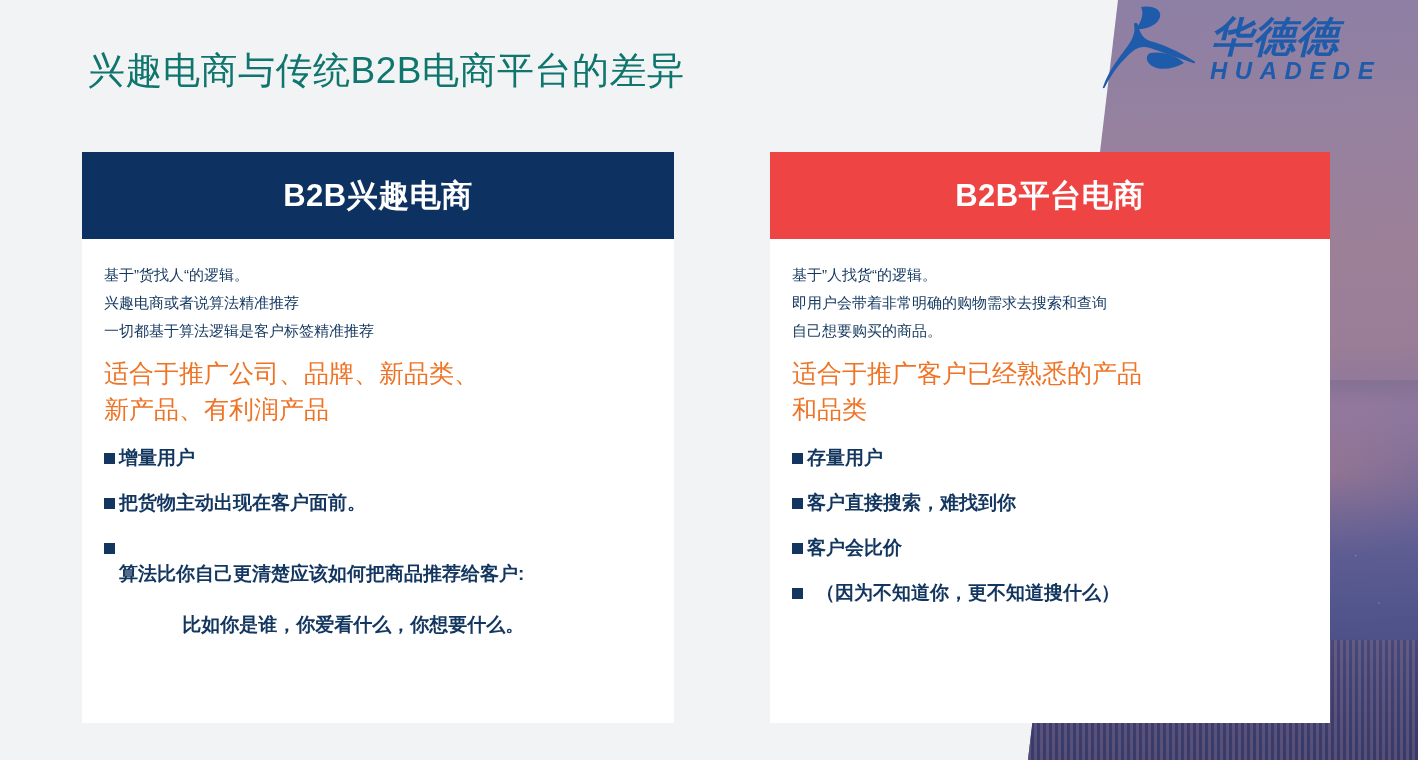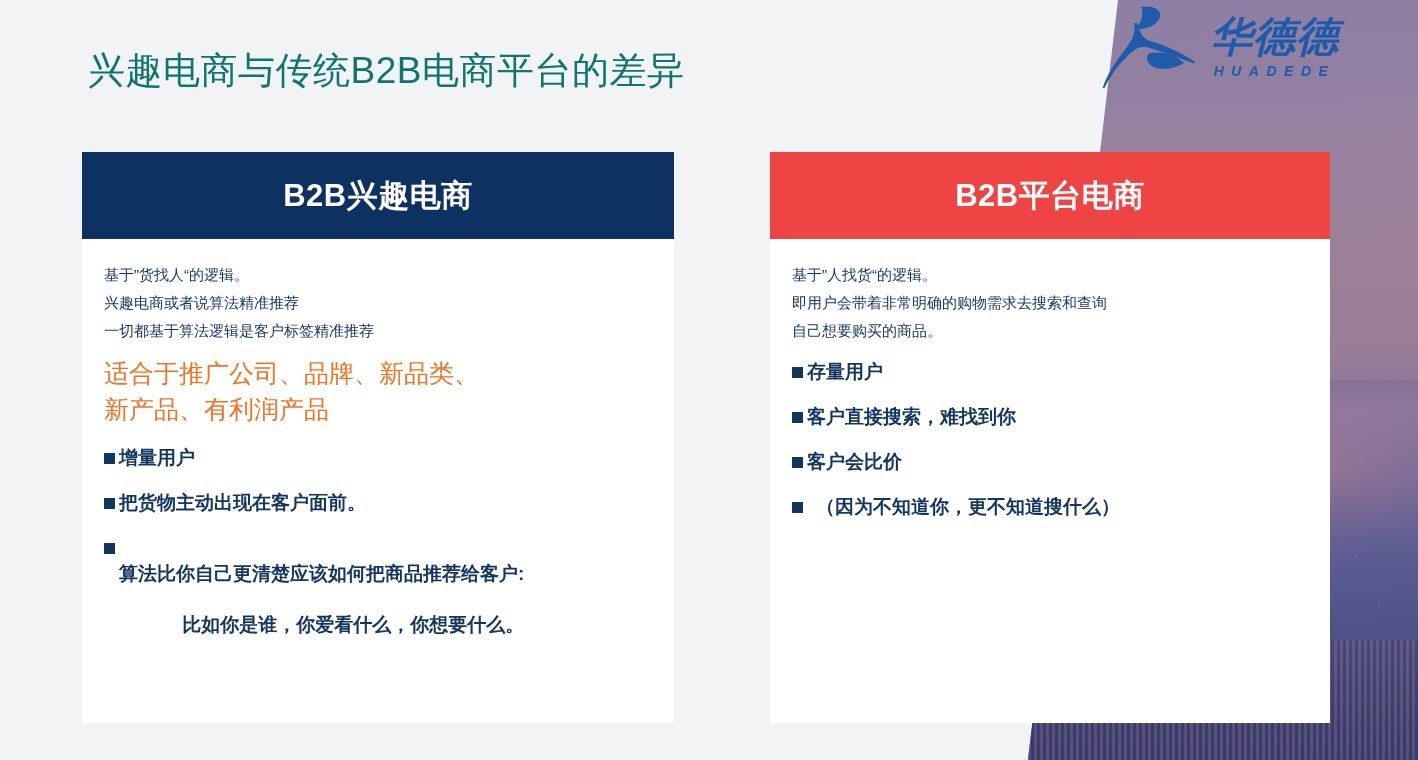--- a/index.html
+++ b/index.html
@@ -127,7 +127,7 @@
     white-space: nowrap;
   }
   #logo .wordmark .en {
-    font-size: 14px;
+    font-size: 24px;
     line-height: 22px;
     font-weight: bold;
     color: #1f5bab;

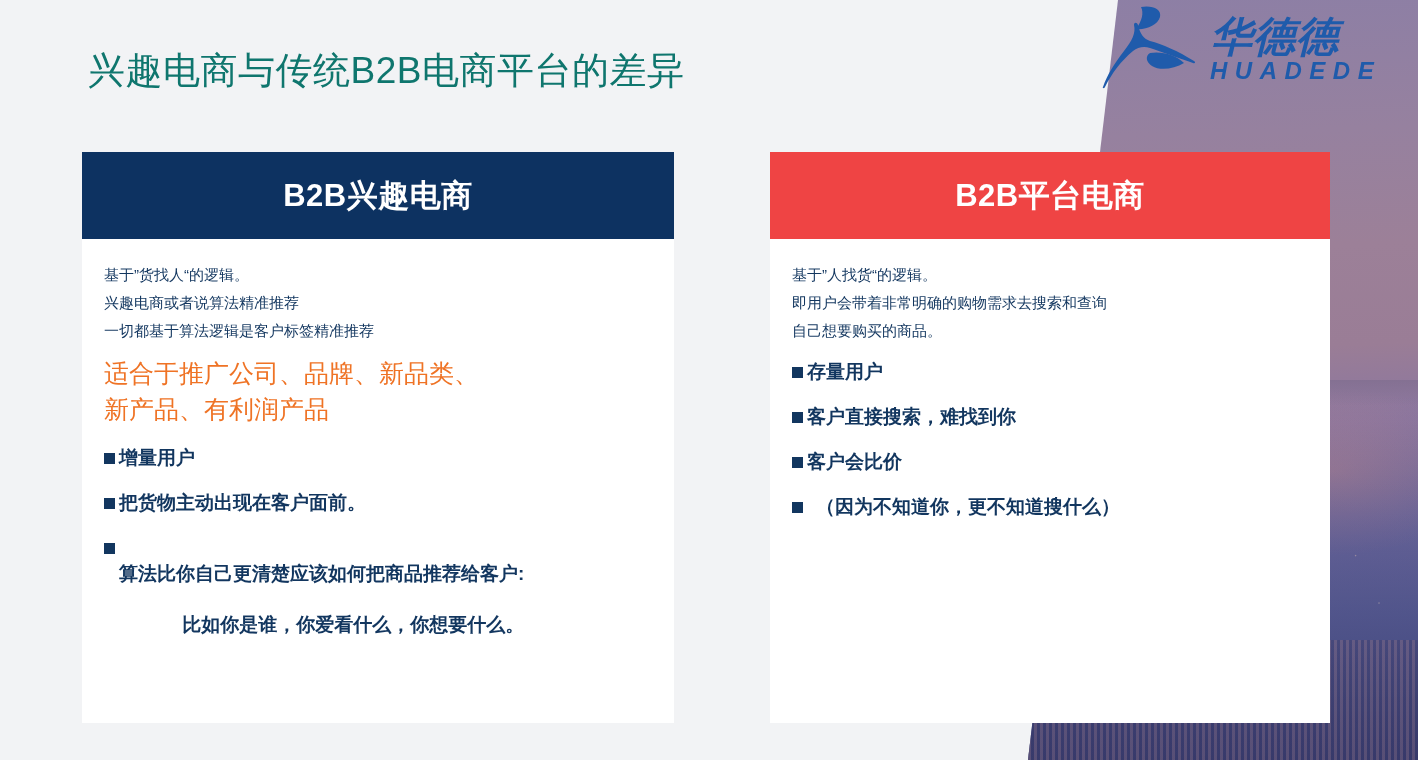--- a/index.html
+++ b/index.html
@@ -279,6 +279,10 @@
       <div class="intro-line">即用户会带着非常明确的购物需求去搜索和查询</div>
       <div class="intro-line">自己想要购买的商品。</div>
     </div>
+    <div class="highlight">
+      <div class="highlight-line">适合于推广客户已经熟悉的产品</div>
+      <div class="highlight-line">和品类</div>
+    </div>
     <div class="bullets">
       <div class="bullet">
         <span class="marker"></span>

